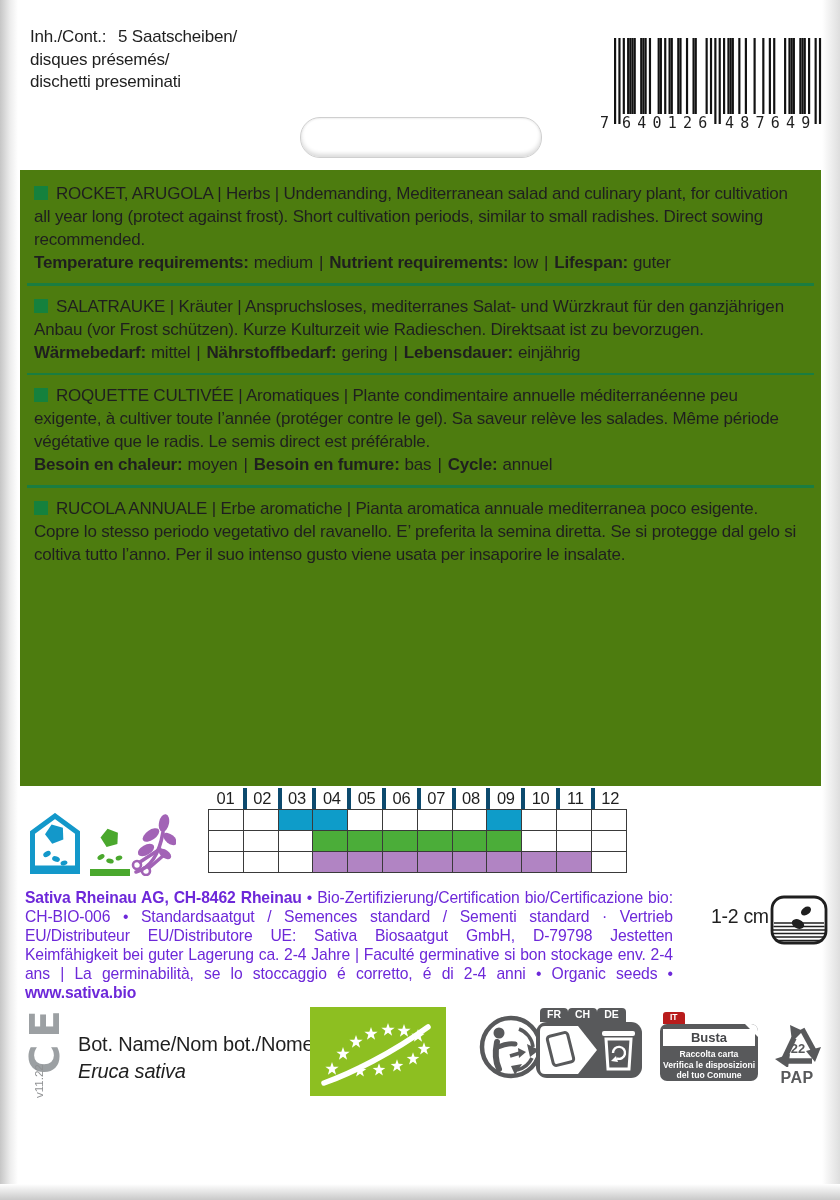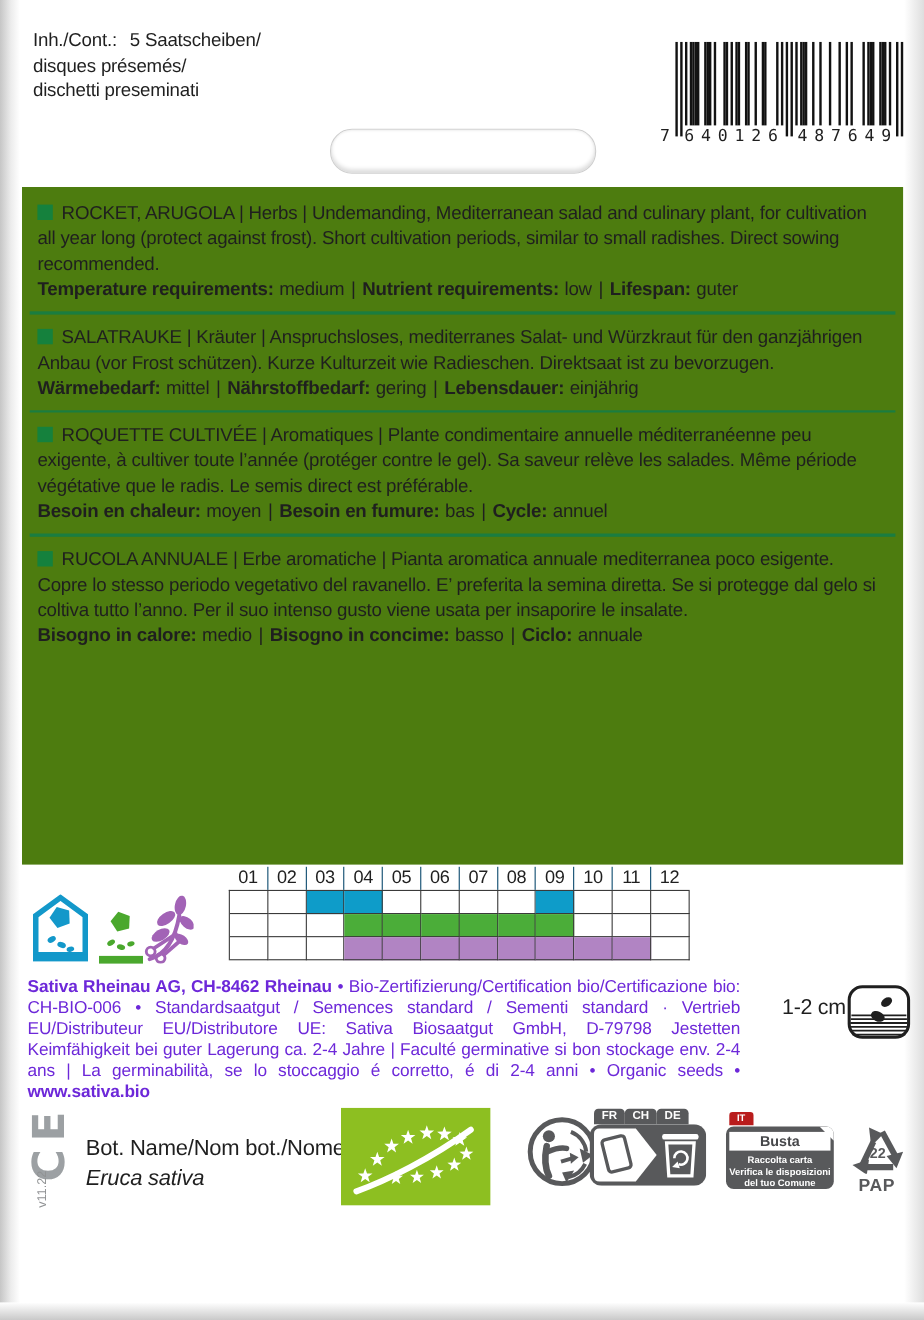--- a/index.html
+++ b/index.html
@@ -175,7 +175,6 @@
 
     <div class="section">
       <p><span class="bullet"></span><span>RUCOLA ANNUALE | Erbe aromatiche | Pianta aromatica annuale mediterranea poco esigente. Copre lo stesso periodo vegetativo del ravanello. E’ preferita la semina diretta. Se si protegge dal gelo si coltiva tutto l’anno. Per il suo intenso gusto viene usata per insaporire le insalate.</span></p>
-      <p class="specs"><b>Bisogno in calore:</b><span>medio</span><span class="sep">|</span><b>Bisogno in concime:</b><span>basso</span><span class="sep">|</span><b>Ciclo:</b><span>annuale</span></p>
     </div>
   </div>
 

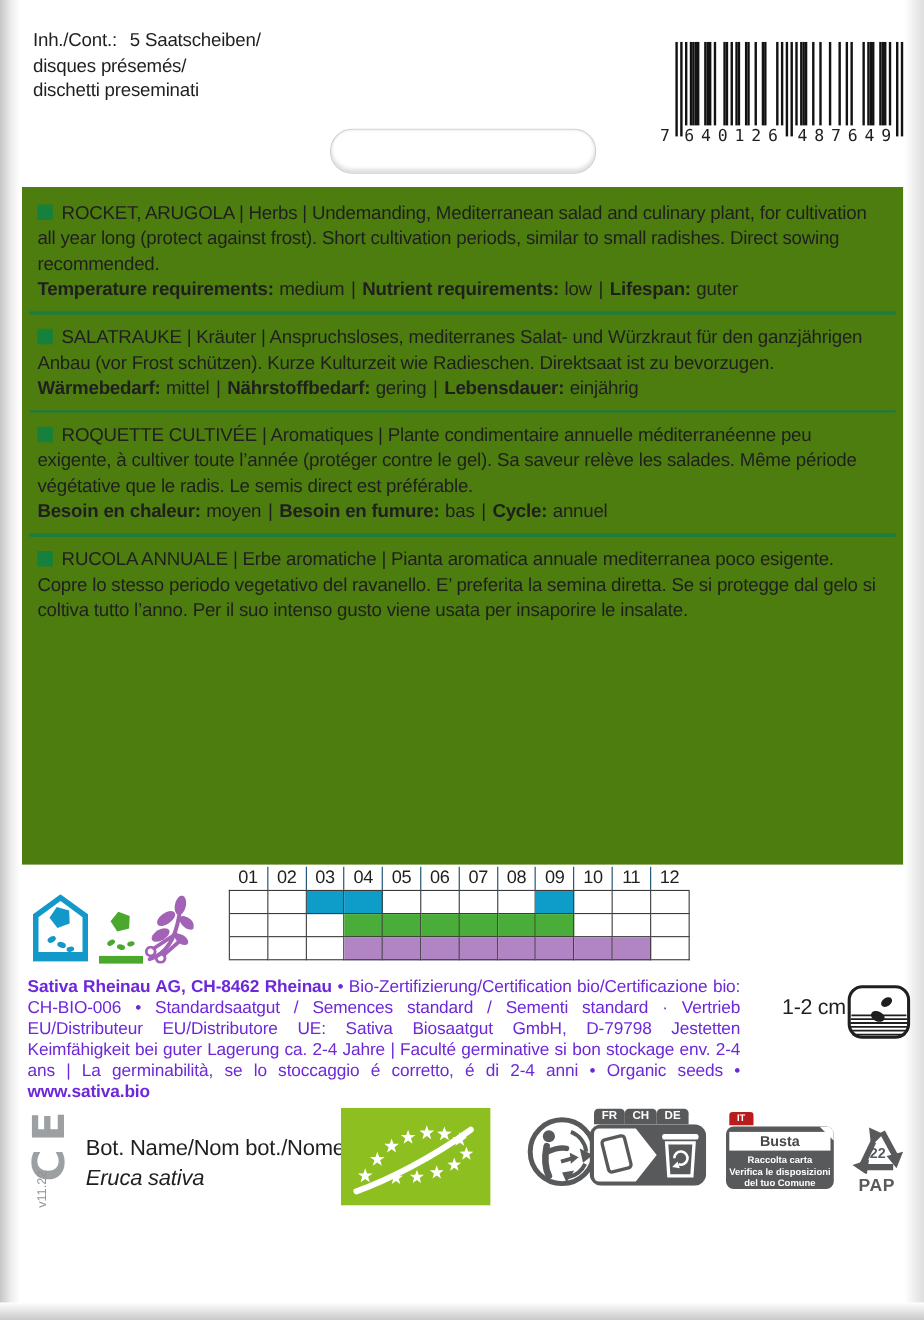--- a/index.html
+++ b/index.html
@@ -41,7 +41,7 @@
   #calendar{position:absolute;left:20px;top:788px;width:800px;height:95px;}
   #cal-head{position:absolute;left:188px;top:0;display:grid;grid-template-columns:repeat(12,34.8px);height:21px;}
   .cal-h{text-align:center;font-size:16.5px;line-height:21px;letter-spacing:-0.3px;}
-  .cal-h + .cal-h{border-left:1px solid #0c4a6e;}
+  .cal-h + .cal-h{border-left:4px solid #0c4a6e;}
   #cal-grid{position:absolute;left:188px;top:21px;display:grid;grid-template-columns:repeat(12,34.8px);
     grid-auto-rows:21px;border-top:1px solid #3a3a3a;border-left:1px solid #3a3a3a;}
   .cal-c{border-right:1px solid #3a3a3a;border-bottom:1px solid #3a3a3a;}

